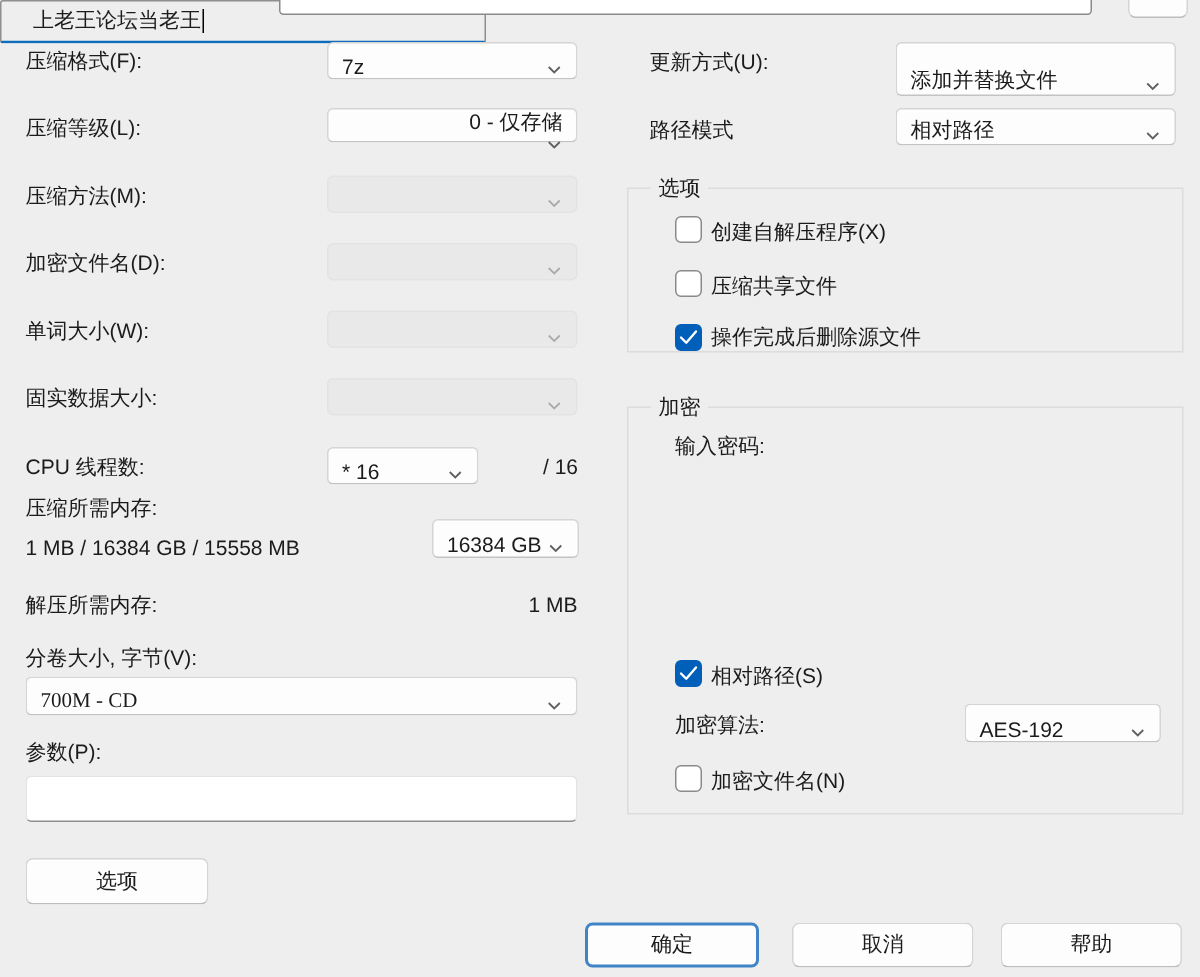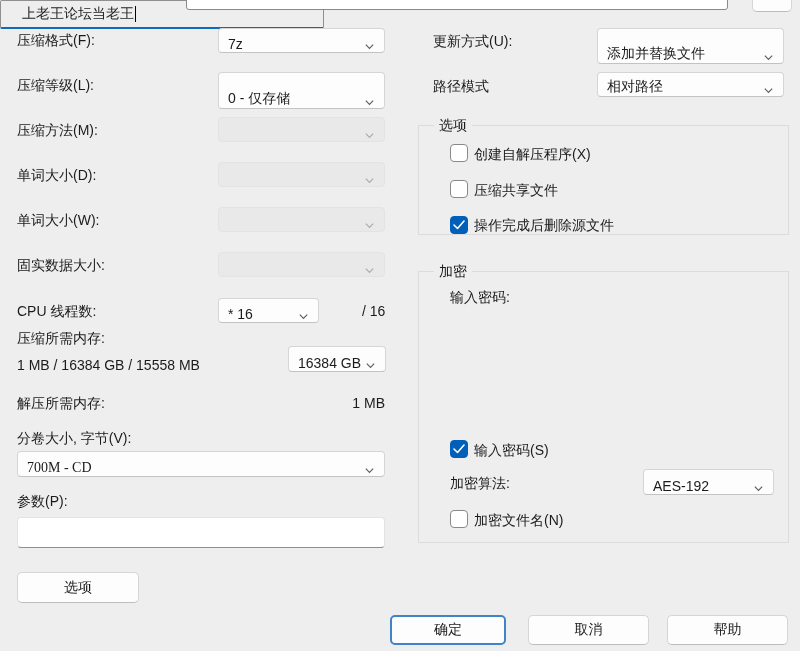--- a/index.html
+++ b/index.html
@@ -63,7 +63,7 @@
 </div>
 
 <div class="label" style="left:17px;top:76px;">压缩等级(L):</div>
-<div class="combo" style="left:218px;top:72px;width:167px;height:37px;">
+<div class="combo" style="left:218px;top:72px;width:167px;height:23px;flex-direction:column;">
   <span>0 - 仅存储</span>
   <span class="chev">
       <svg width="11" height="11" viewBox="0 0 12 12">

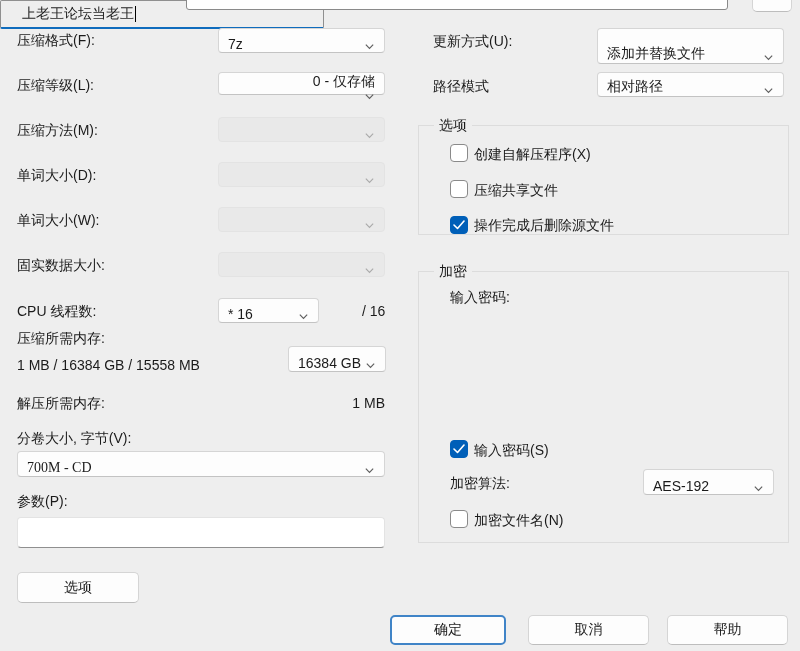--- a/index.html
+++ b/index.html
@@ -82,7 +82,7 @@
     </span>
 </div>
 
-<div class="label" style="left:17px;top:166px;">单词大小(D):</div>
+<div class="label" style="left:17px;top:166px;">加密文件名(D):</div>
 <div class="combo disabled" style="left:218px;top:162px;width:167px;height:25px;">
   <span></span>
   <span class="chev">

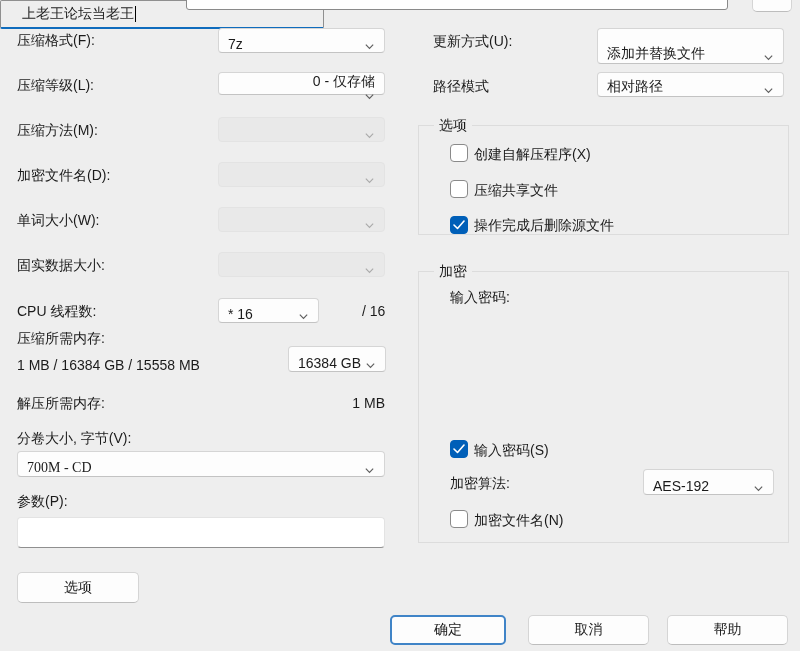--- a/index.html
+++ b/index.html
@@ -206,7 +206,7 @@
         <path d="M1 5l3.5 3.5L11 1" stroke="#fff" stroke-width="1.6" fill="none" stroke-linecap="round" stroke-linejoin="round"></path>
       </svg></span>
 </div>
-<div class="label" style="left:474px;top:441px;">输入密码(S)</div>
+<div class="label" style="left:474px;top:441px;">相对路径(S)</div>
 
 <div class="label" style="left:450px;top:474px;">加密算法:</div>
 <div class="combo" style="left:643px;top:469px;width:131px;height:26px;">

